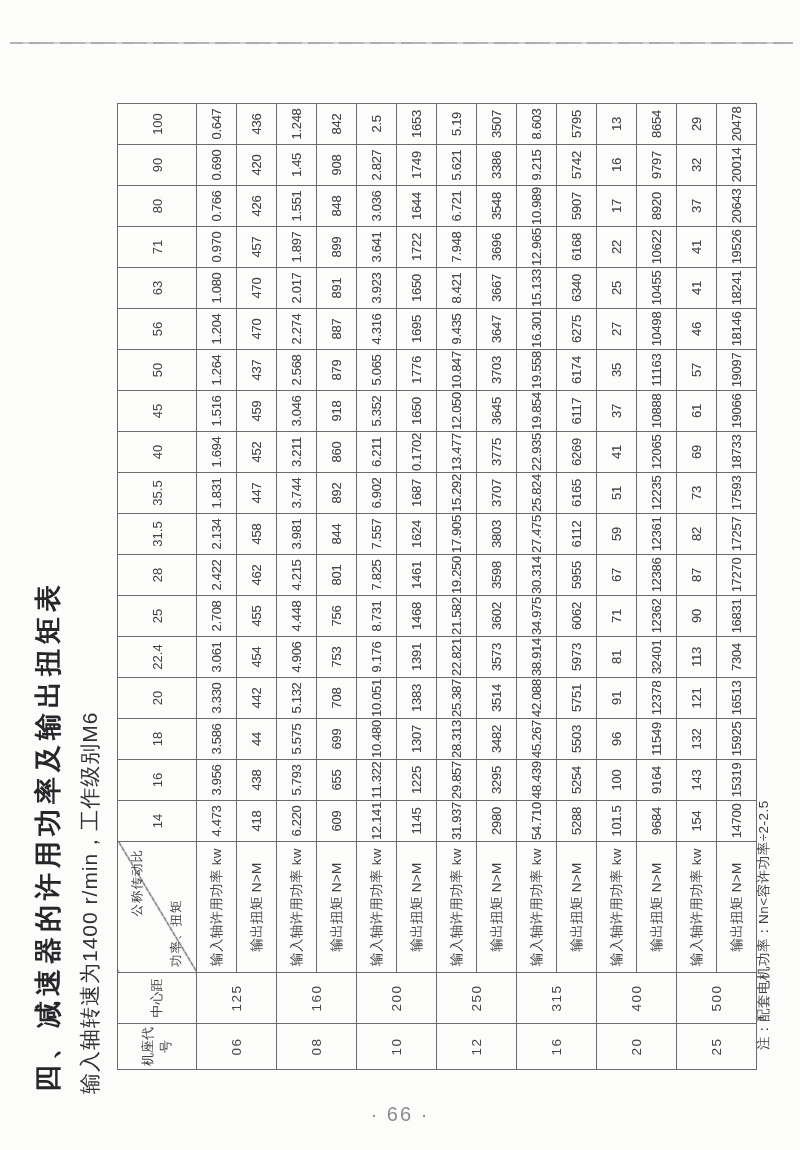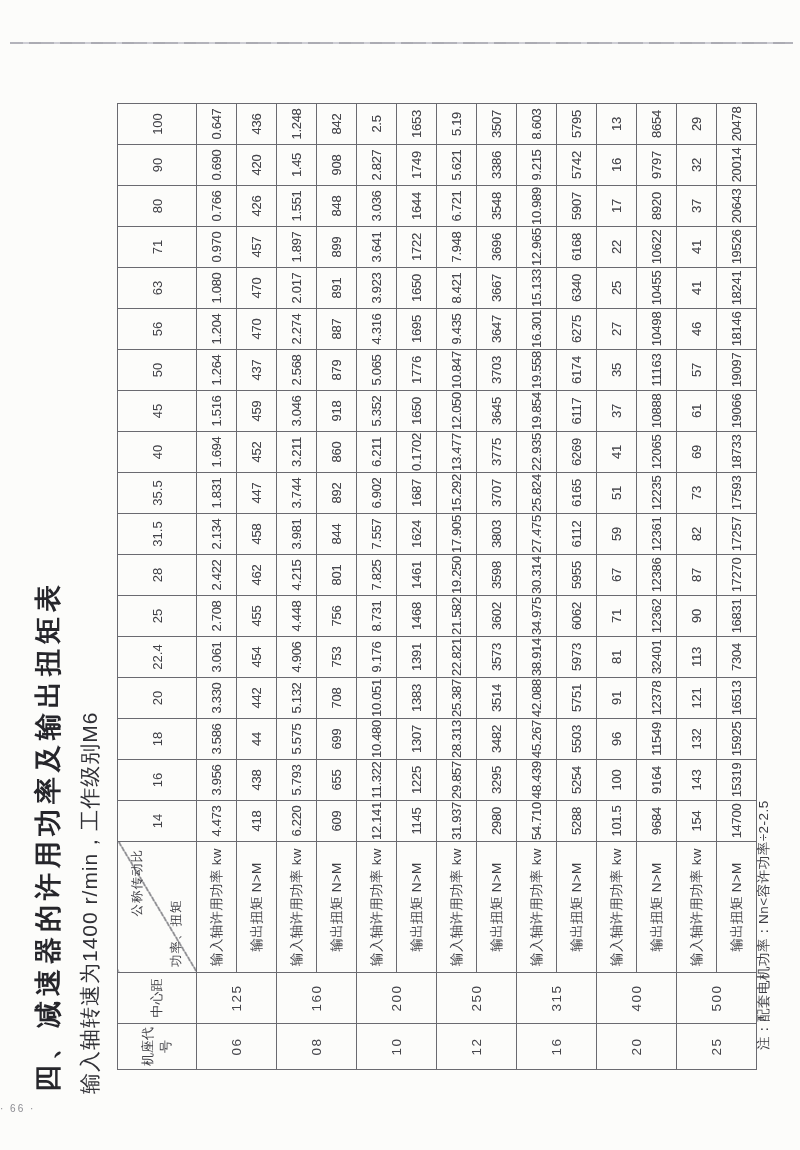--- a/index.html
+++ b/index.html
@@ -60,8 +60,8 @@
     font-size:13.5px; letter-spacing:0.5px; color:#3b3b41; white-space:nowrap;
   }
   .page-number {
-    position:absolute; top:1103px; left:0; width:800px; text-align:left;
-    font-size:10px; color:#8b8b91; letter-spacing:2px;
+    position:absolute; top:1103px; left:0; width:800px; text-align:center;
+    font-size:20px; color:#8b8b91; letter-spacing:2px;
   }
 </style>
 </head>

